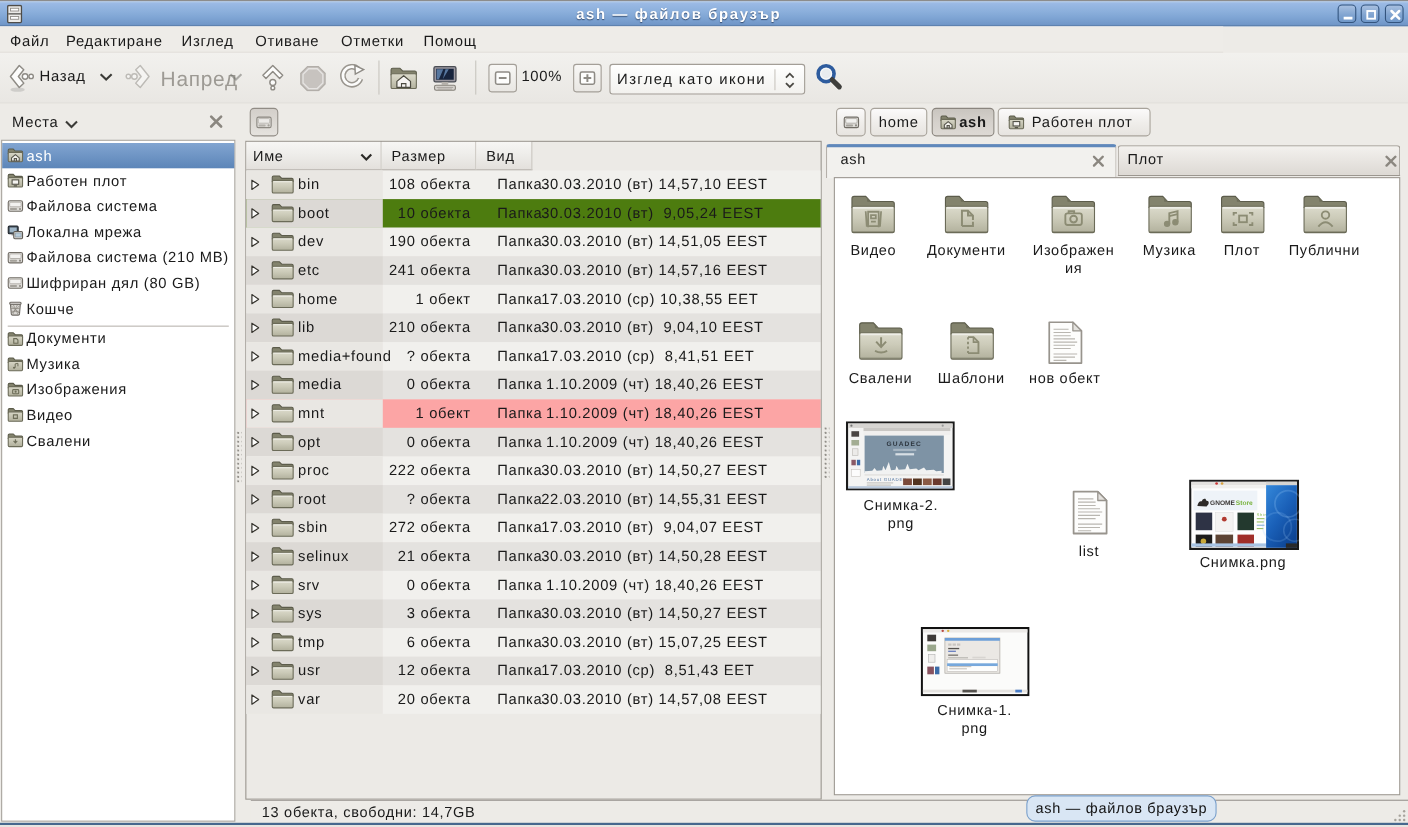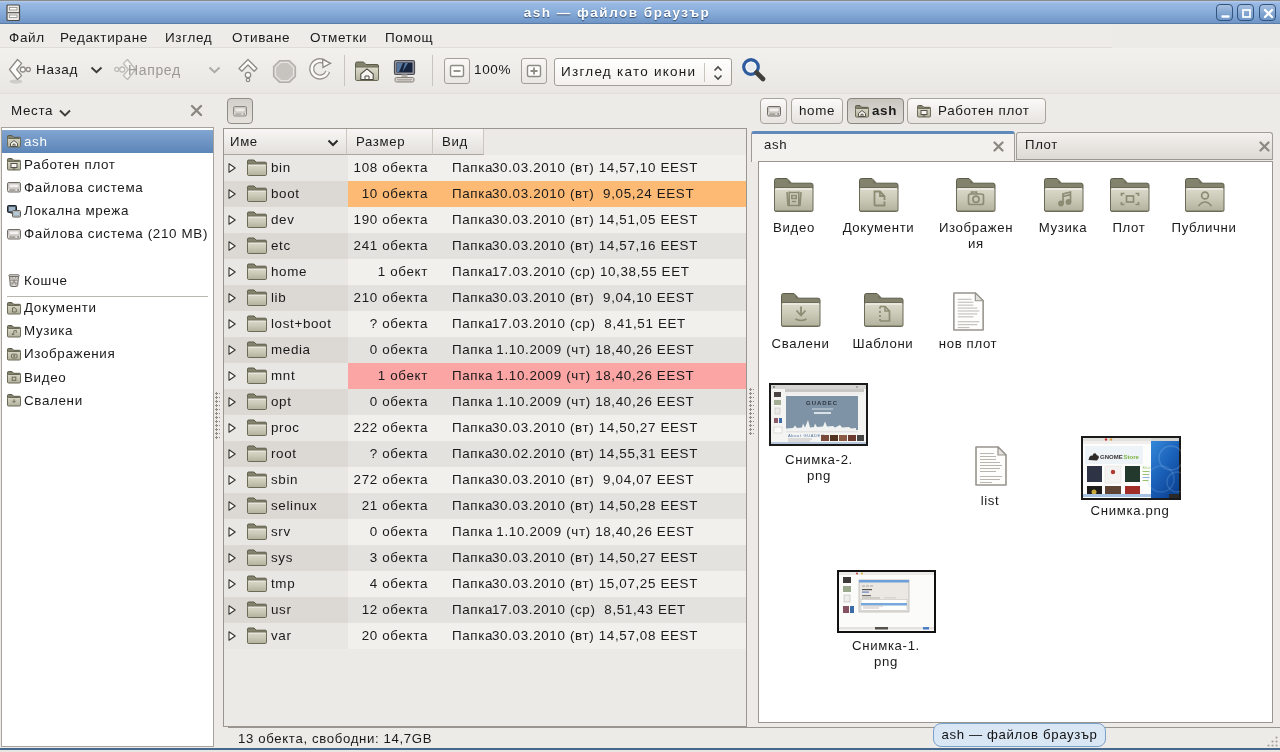--- a/index.html
+++ b/index.html
@@ -186,7 +186,7 @@
       <circle cx="10.2" cy="12.5" r="2.5" fill="#fcfcfb" stroke="#8e8b85" stroke-width="1.3"></circle>
       <circle cx="4.7" cy="12.5" r="2" fill="#fcfcfb" stroke="#8e8b85" stroke-width="1.3"></circle>
     </svg>
-    <span class="ab" style="left:128px;top:14px;font-size:14px;color:#9d9a94">Напред</span>
+    <span class="ab" style="left:146px;top:14px;font-size:19px;color:#9d9a94">Напред</span>
     <svg class="ab" style="left:208px;top:18px" width="13" height="8" opacity=".5">
         <path d="M1.5 1.5 L6.5 6.3 L11.5 1.5" stroke="#6b6b66" stroke-width="1.9" fill="none"></path>
       </svg>

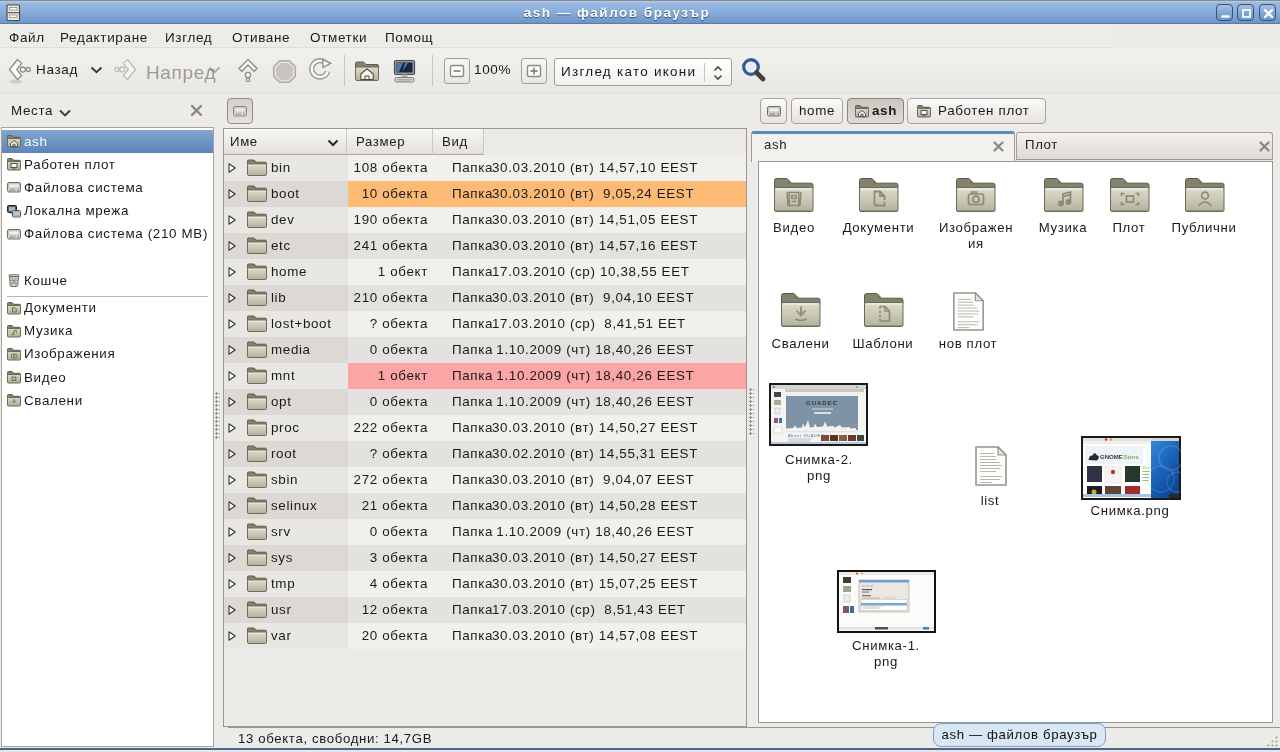--- a/index.html
+++ b/index.html
@@ -369,7 +369,7 @@
         <span class="kind">Папка</span>
         <span class="date">30.03.2010 (вт) 14,57,10 EEST</span>
     </div>
-    <div class="lrow" style="top:52px;background:#fdba74">
+    <div class="lrow" style="top:52px;background:#4d7c0f">
       <div class="c1" style="background:#dcd9d5"></div>
       <svg class="exp" width="8" height="10">
           <use href="#exp"></use>

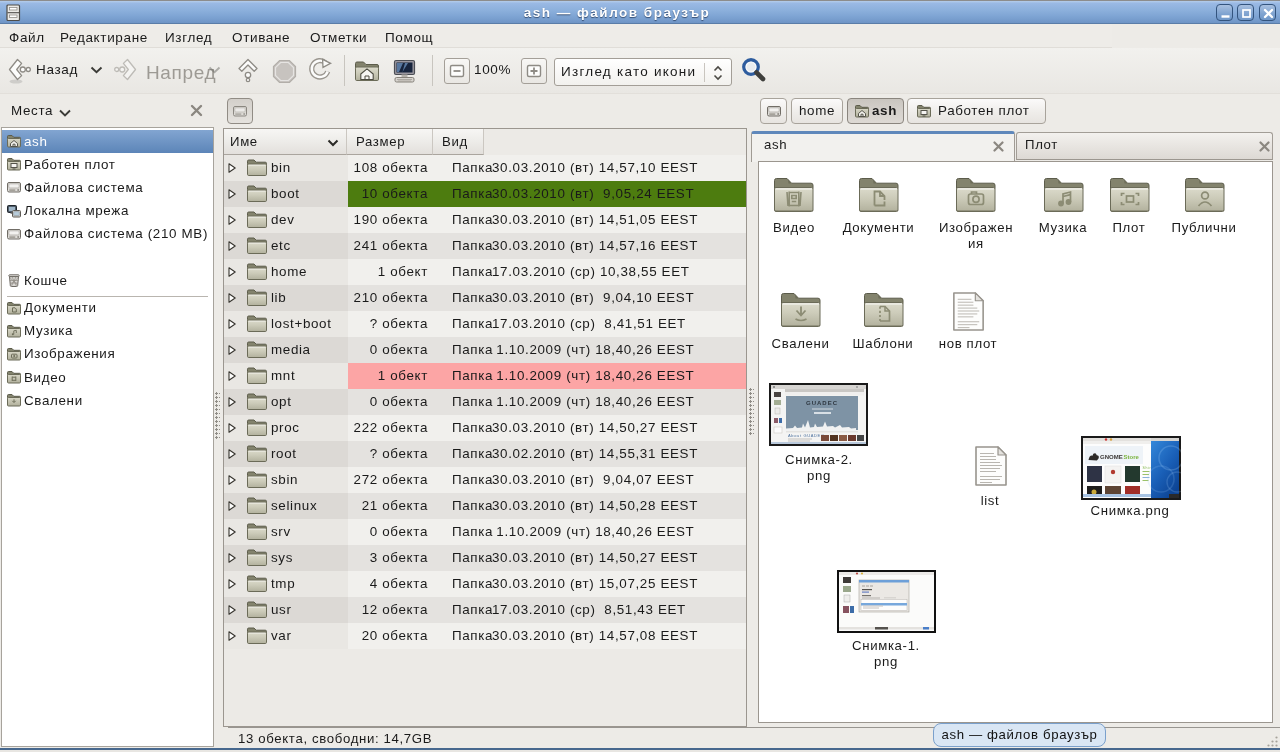--- a/index.html
+++ b/index.html
@@ -297,6 +297,12 @@
           <use href="#drive16"></use>
         </svg>
         <span class="lbl">Файлова система (210 MB)</span>
+      </div>
+    <div class="srow" style="top:118px">
+        <svg width="16" height="16">
+          <use href="#drive16"></use>
+        </svg>
+        <span class="lbl">Шифриран дял (80 GB)</span>
       </div>
     <div class="srow" style="top:141.2px">
         <svg width="16" height="16">

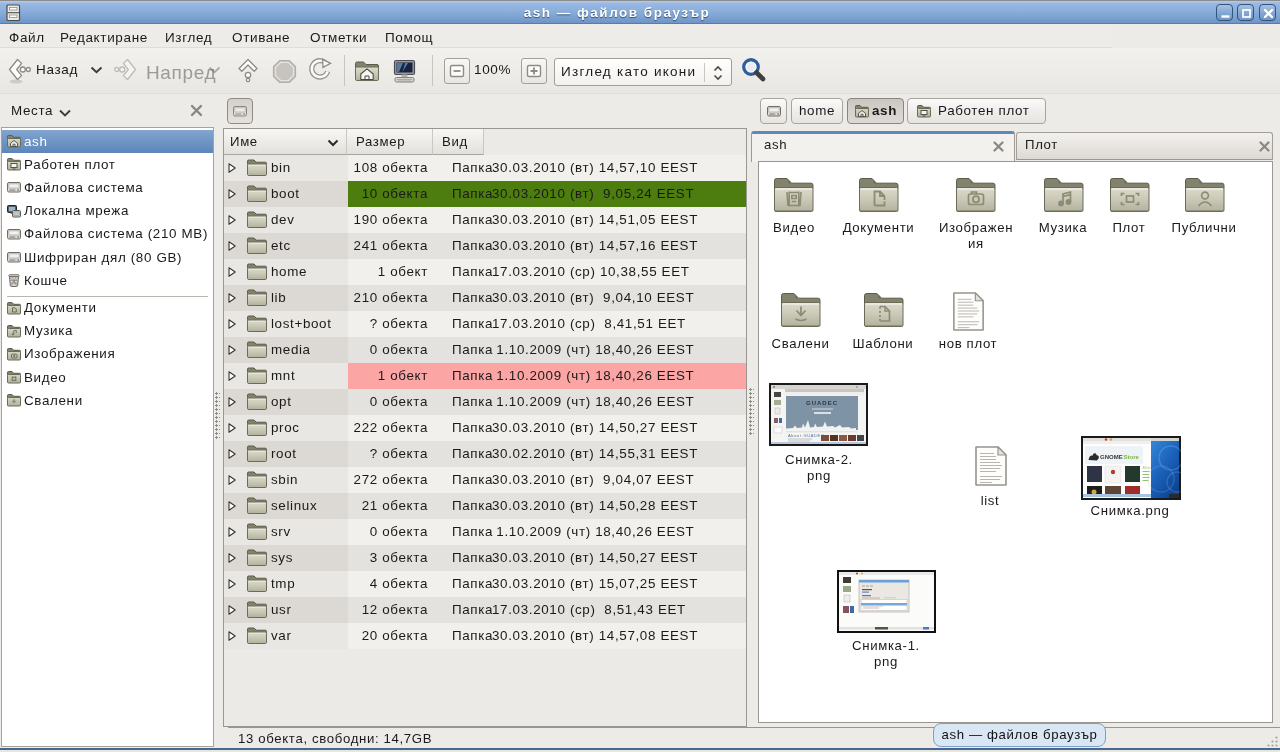--- a/index.html
+++ b/index.html
@@ -448,7 +448,7 @@
       <svg class="fld" width="22" height="19">
           <use href="#fld20"></use>
         </svg>
-      <span class="name">lost+boot</span>
+      <span class="name">media+found</span>
         <span class="size">? обекта</span>
         <span class="kind">Папка</span>
         <span class="date">17.03.2010 (ср)  8,41,51 EET</span>

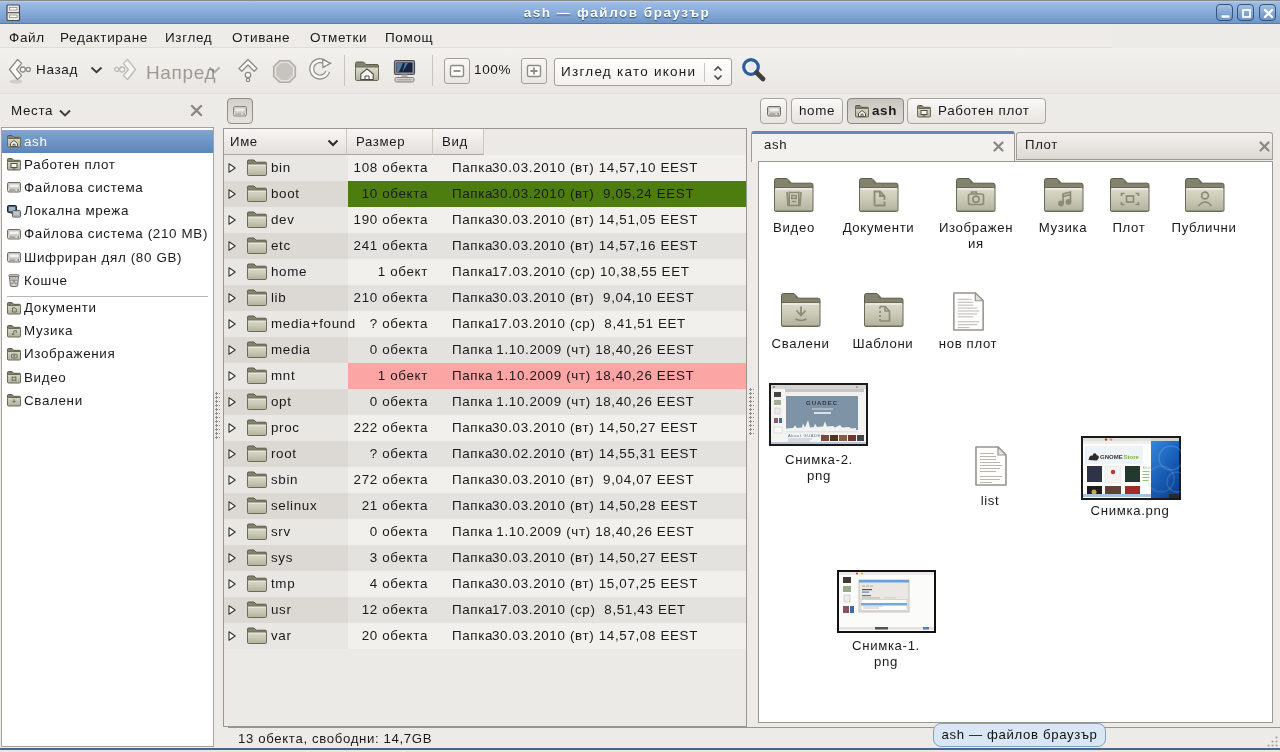--- a/index.html
+++ b/index.html
@@ -711,7 +711,7 @@
     <svg class="ab" style="left:191px;top:129px" width="37" height="41" viewBox="0 0 34 42">
         <use href="#page"></use>
       </svg>
-    <div class="ilabel" style="left:164px;top:174px;width:90px">нов плот</div>
+    <div class="ilabel" style="left:164px;top:174px;width:90px">нов обект</div>
 
     <svg class="ab" style="left:10px;top:221px" width="99" height="63">
       <rect x="0" y="0" width="99" height="63" fill="#1a1a1a"></rect>

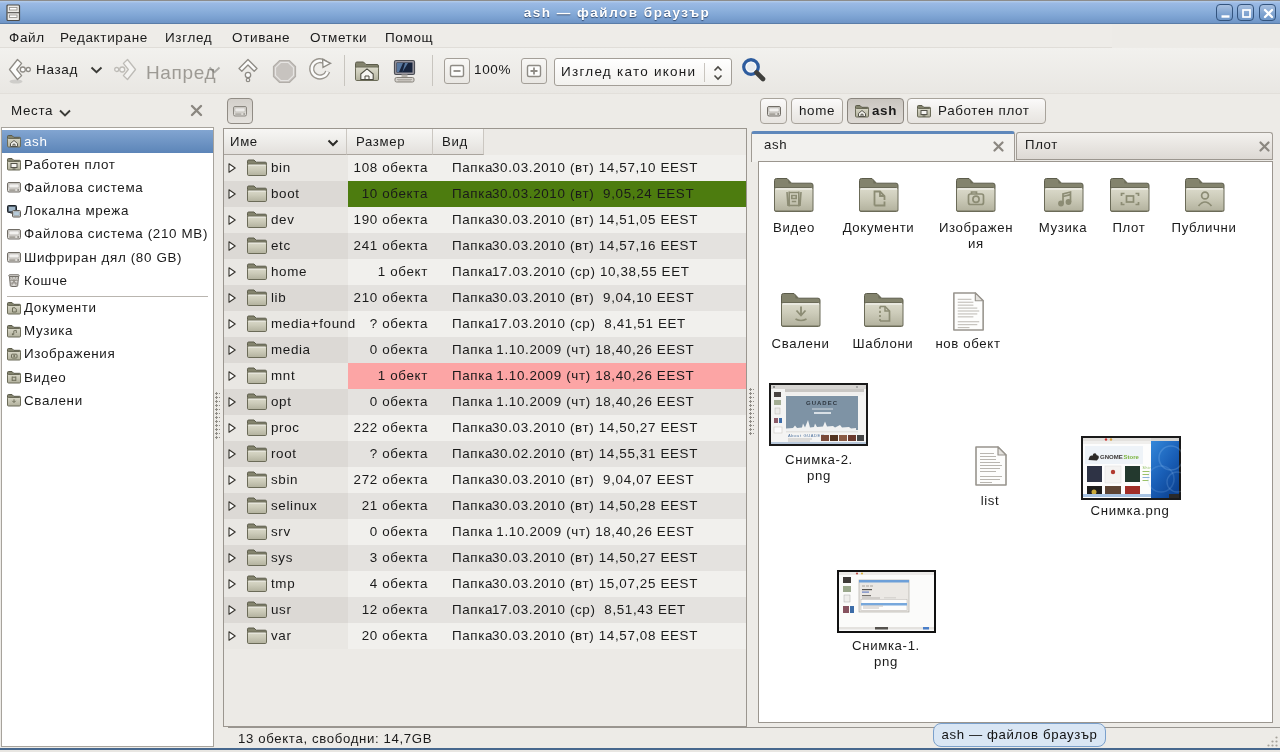--- a/index.html
+++ b/index.html
@@ -516,7 +516,7 @@
       <span class="name">root</span>
         <span class="size">? обекта</span>
         <span class="kind">Папка</span>
-        <span class="date">30.02.2010 (вт) 14,55,31 EEST</span>
+        <span class="date">22.03.2010 (вт) 14,55,31 EEST</span>
     </div>
     <div class="lrow" style="top:338px;background:#f1f0ed">
       <div class="c1" style="background:#e9e7e3"></div>

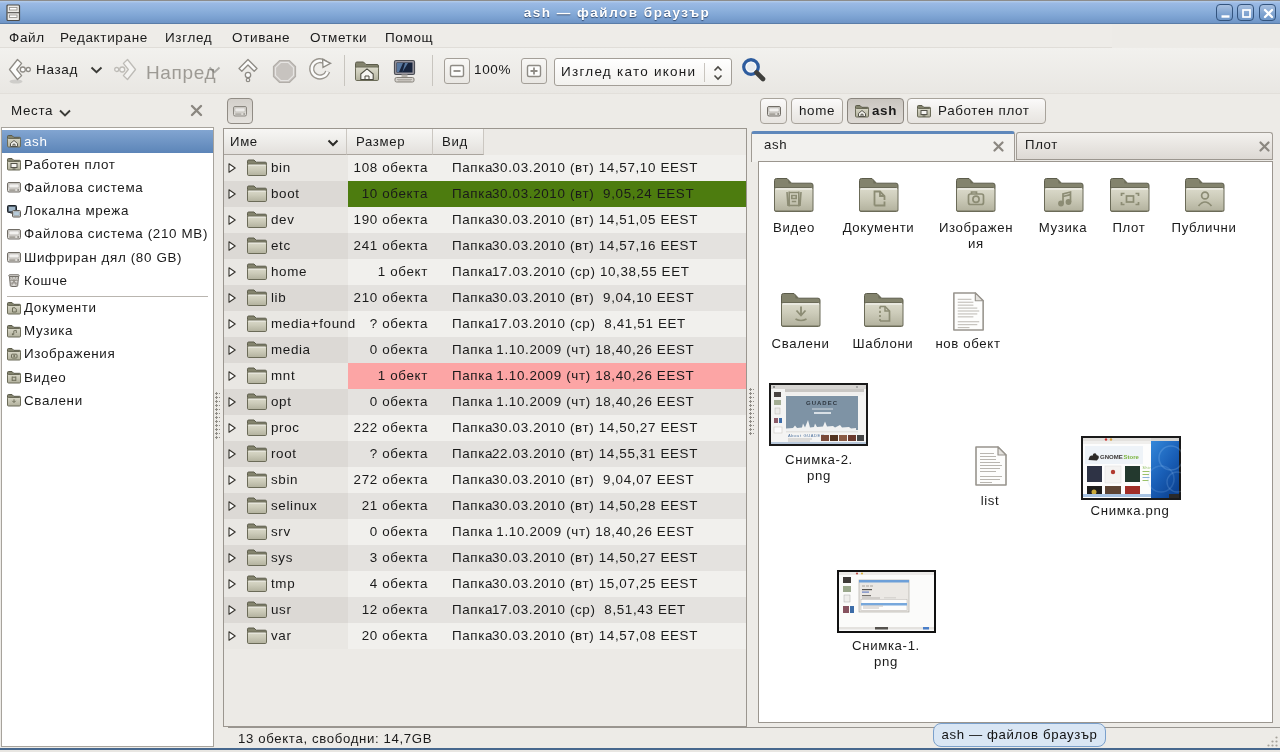--- a/index.html
+++ b/index.html
@@ -529,7 +529,7 @@
       <span class="name">sbin</span>
         <span class="size">272 обекта</span>
         <span class="kind">Папка</span>
-        <span class="date">30.03.2010 (вт)  9,04,07 EEST</span>
+        <span class="date">17.03.2010 (вт)  9,04,07 EEST</span>
     </div>
     <div class="lrow" style="top:364px;background:#e4e2df">
       <div class="c1" style="background:#dcd9d5"></div>

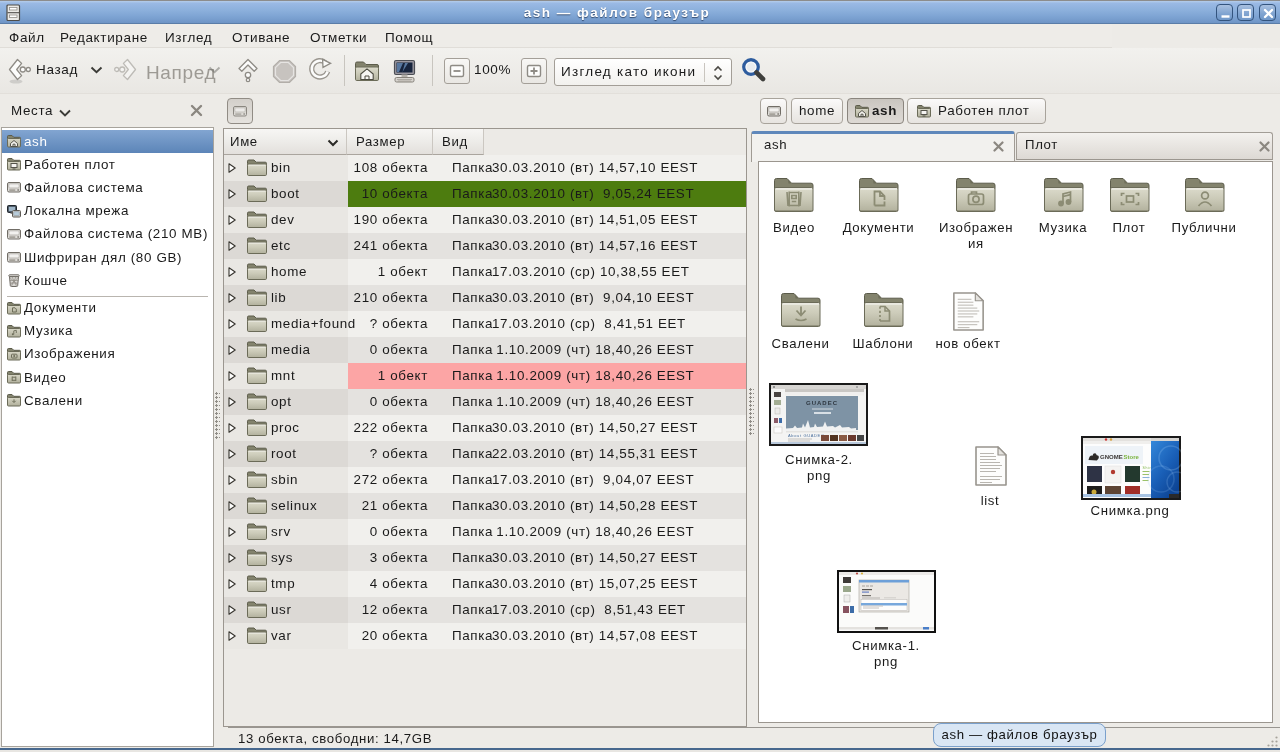--- a/index.html
+++ b/index.html
@@ -579,7 +579,7 @@
           <use href="#fld20"></use>
         </svg>
       <span class="name">tmp</span>
-        <span class="size">4 обекта</span>
+        <span class="size">6 обекта</span>
         <span class="kind">Папка</span>
         <span class="date">30.03.2010 (вт) 15,07,25 EEST</span>
     </div>

